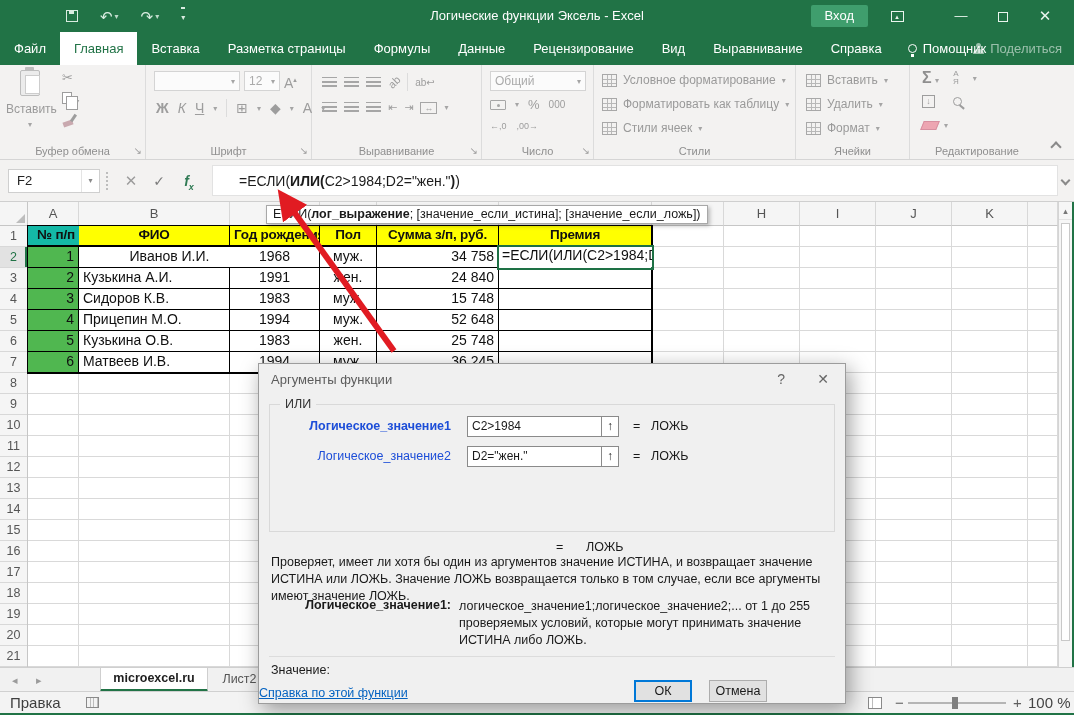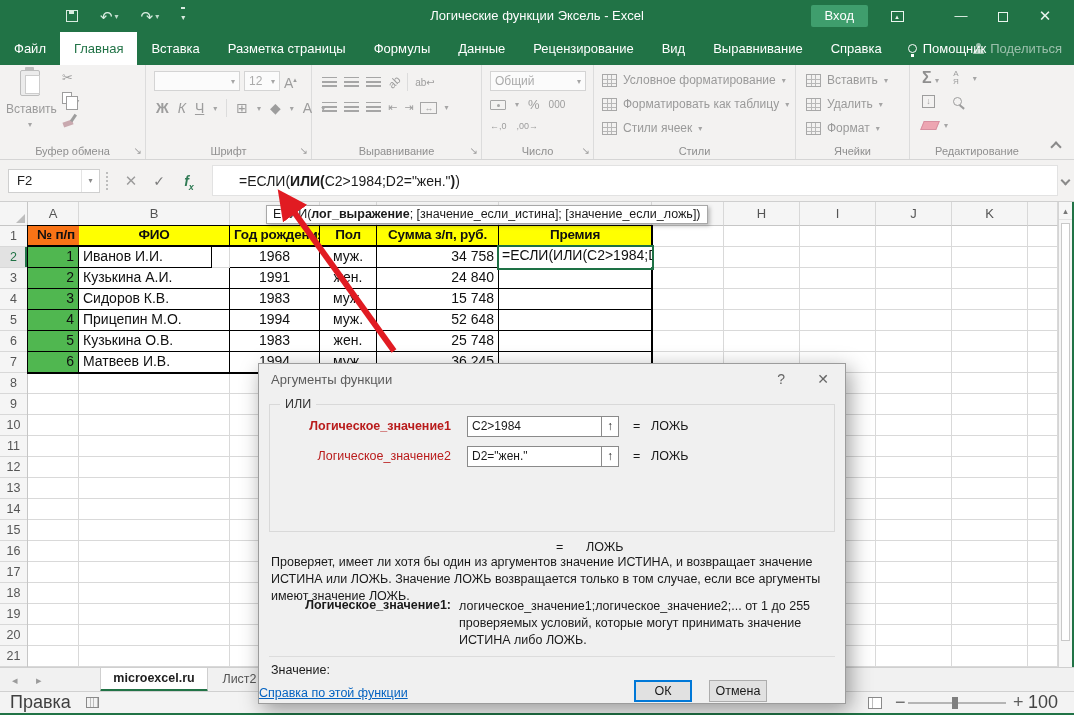--- a/index.html
+++ b/index.html
@@ -451,7 +451,7 @@
       </div>
     <div id="tablelayer">
         <div class="tbl-outline" style="width: 626px; height: 149px;"></div>
-        <div class="tcell hdr" style="left: 0px; top: 0px; width: 57px; background: #f97316;">№ п/п</div>
+        <div class="tcell hdr" style="left: 0px; top: 0px; width: 57px; background: #14b8a6;">№ п/п</div>
         <div class="tcell hdr" style="left: 51px; top: 0px; width: 151px; background: rgb(255, 255, 0);">ФИО</div>
         <div class="tcell hdr" style="left: 202px; top: 0px; width: 90px; background: rgb(255, 255, 0);">Год рождения</div>
         <div class="tcell hdr" style="left: 292px; top: 0px; width: 57px; background: rgb(255, 255, 0);">Пол</div>

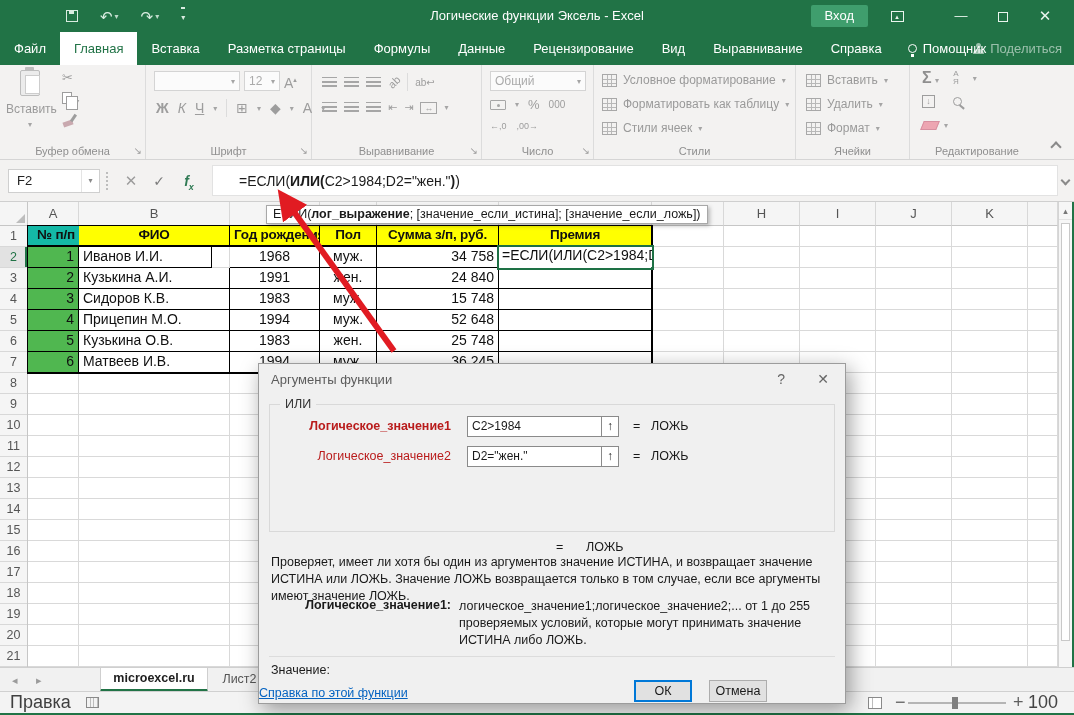--- a/index.html
+++ b/index.html
@@ -458,7 +458,7 @@
         <div class="tcell hdr" style="left: 349px; top: 0px; width: 122px; background: rgb(255, 255, 0);">Сумма з/п, руб.</div>
         <div class="tcell hdr" style="left: 471px; top: 0px; width: 153px; background: rgb(255, 255, 0);">Премия</div>
         <div class="tcell" style="left: 0px; top: 21px; width: 51px; text-align: right; background: rgb(80, 183, 80);">1</div>
-        <div class="tcell" style="left: 51px; top: 21px; width: 133px; text-align: left;">Иванов И.И.</div>
+        <div class="tcell" style="left: 51px; top: 21px; width: 182px; text-align: center;">Иванов И.И.</div>
         <div class="tcell" style="left: 202px; top: 21px; width: 90px; text-align: center;">1968</div>
         <div class="tcell" style="left: 292px; top: 21px; width: 57px; text-align: center;">муж.</div>
         <div class="tcell" style="left: 349px; top: 21px; width: 122px; text-align: right;">34 758</div>

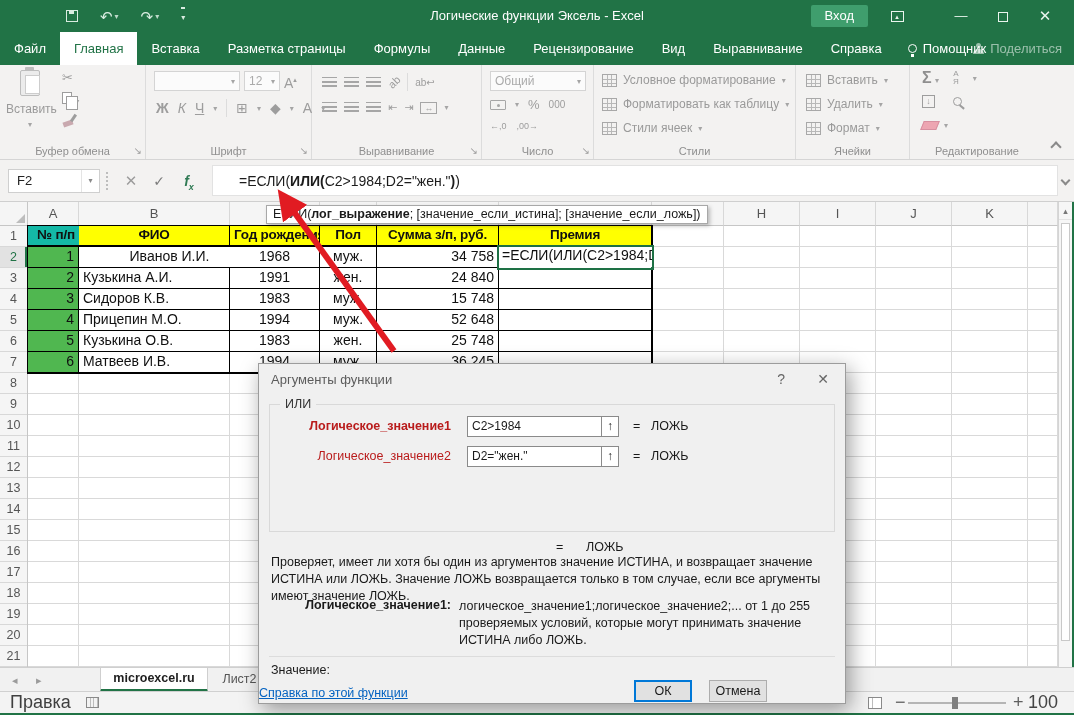--- a/index.html
+++ b/index.html
@@ -136,7 +136,7 @@
 #dlg-close{position:absolute;right:16px;top:7px;color:#666;font-size:14px}
 #dlg-group{position:absolute;left:10px;top:40px;width:566px;height:128px;border:1px solid #d9d9d9}
 #dlg-group-label{position:absolute;left:10px;top:-8px;background:#f0f0f0;padding:0 5px;color:#333}
-.arg-label{position:absolute;width:176px;text-align:right;color:#b91c1c}
+.arg-label{position:absolute;width:176px;text-align:right;color:#1d4ed8}
 .arg-input{position:absolute;width:135px;height:21px;background:#fff;border:1px solid #8a8a8a;
   font-size:12px;line-height:19px;padding:0 4px;white-space:nowrap;overflow:hidden}
 .arg-btn{position:absolute;width:18px;height:21px;background:#fff;border:1px solid #8a8a8a;

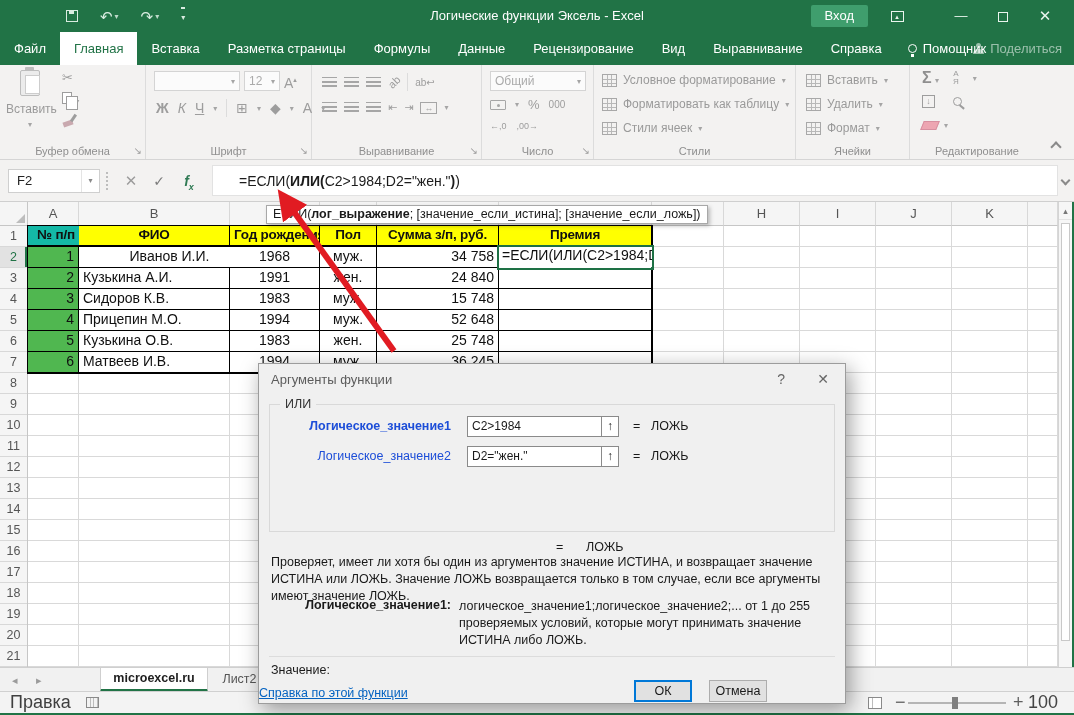--- a/index.html
+++ b/index.html
@@ -164,7 +164,7 @@
   border-left:1px solid #cfcfcf;border-right:1px solid #cfcfcf;border-bottom:3px solid var(--green,#217346);
   text-align:center;font-size:12.5px;font-weight:bold;color:#1e1e1e;line-height:21px}
 #stab2{position:absolute;left:209px;top:0;width:62px;height:24px;text-align:center;font-size:12.5px;color:#555;line-height:23px;border-right:1px solid #cfcfcf}
-#statusbar{position:absolute;left:0;top:691px;width:100%;height:22px;background:#f3f3f3;border-top:1px solid #d0d0d0;font-size:18px;color:#3f3f3f}
+#statusbar{position:absolute;left:0;top:691px;width:100%;height:22px;background:#f3f3f3;border-top:1px solid #d0d0d0;font-size:15px;color:#3f3f3f}
 #status-mode{position:absolute;left:10px;top:0;line-height:21px}
 .macroico{position:absolute;left:86px;top:5px;width:13px;height:11px;border:1px solid #8a8a8a;
   background:repeating-linear-gradient(to right,transparent 0 2.6px,#bdbdbd 2.6px 3.6px)}

